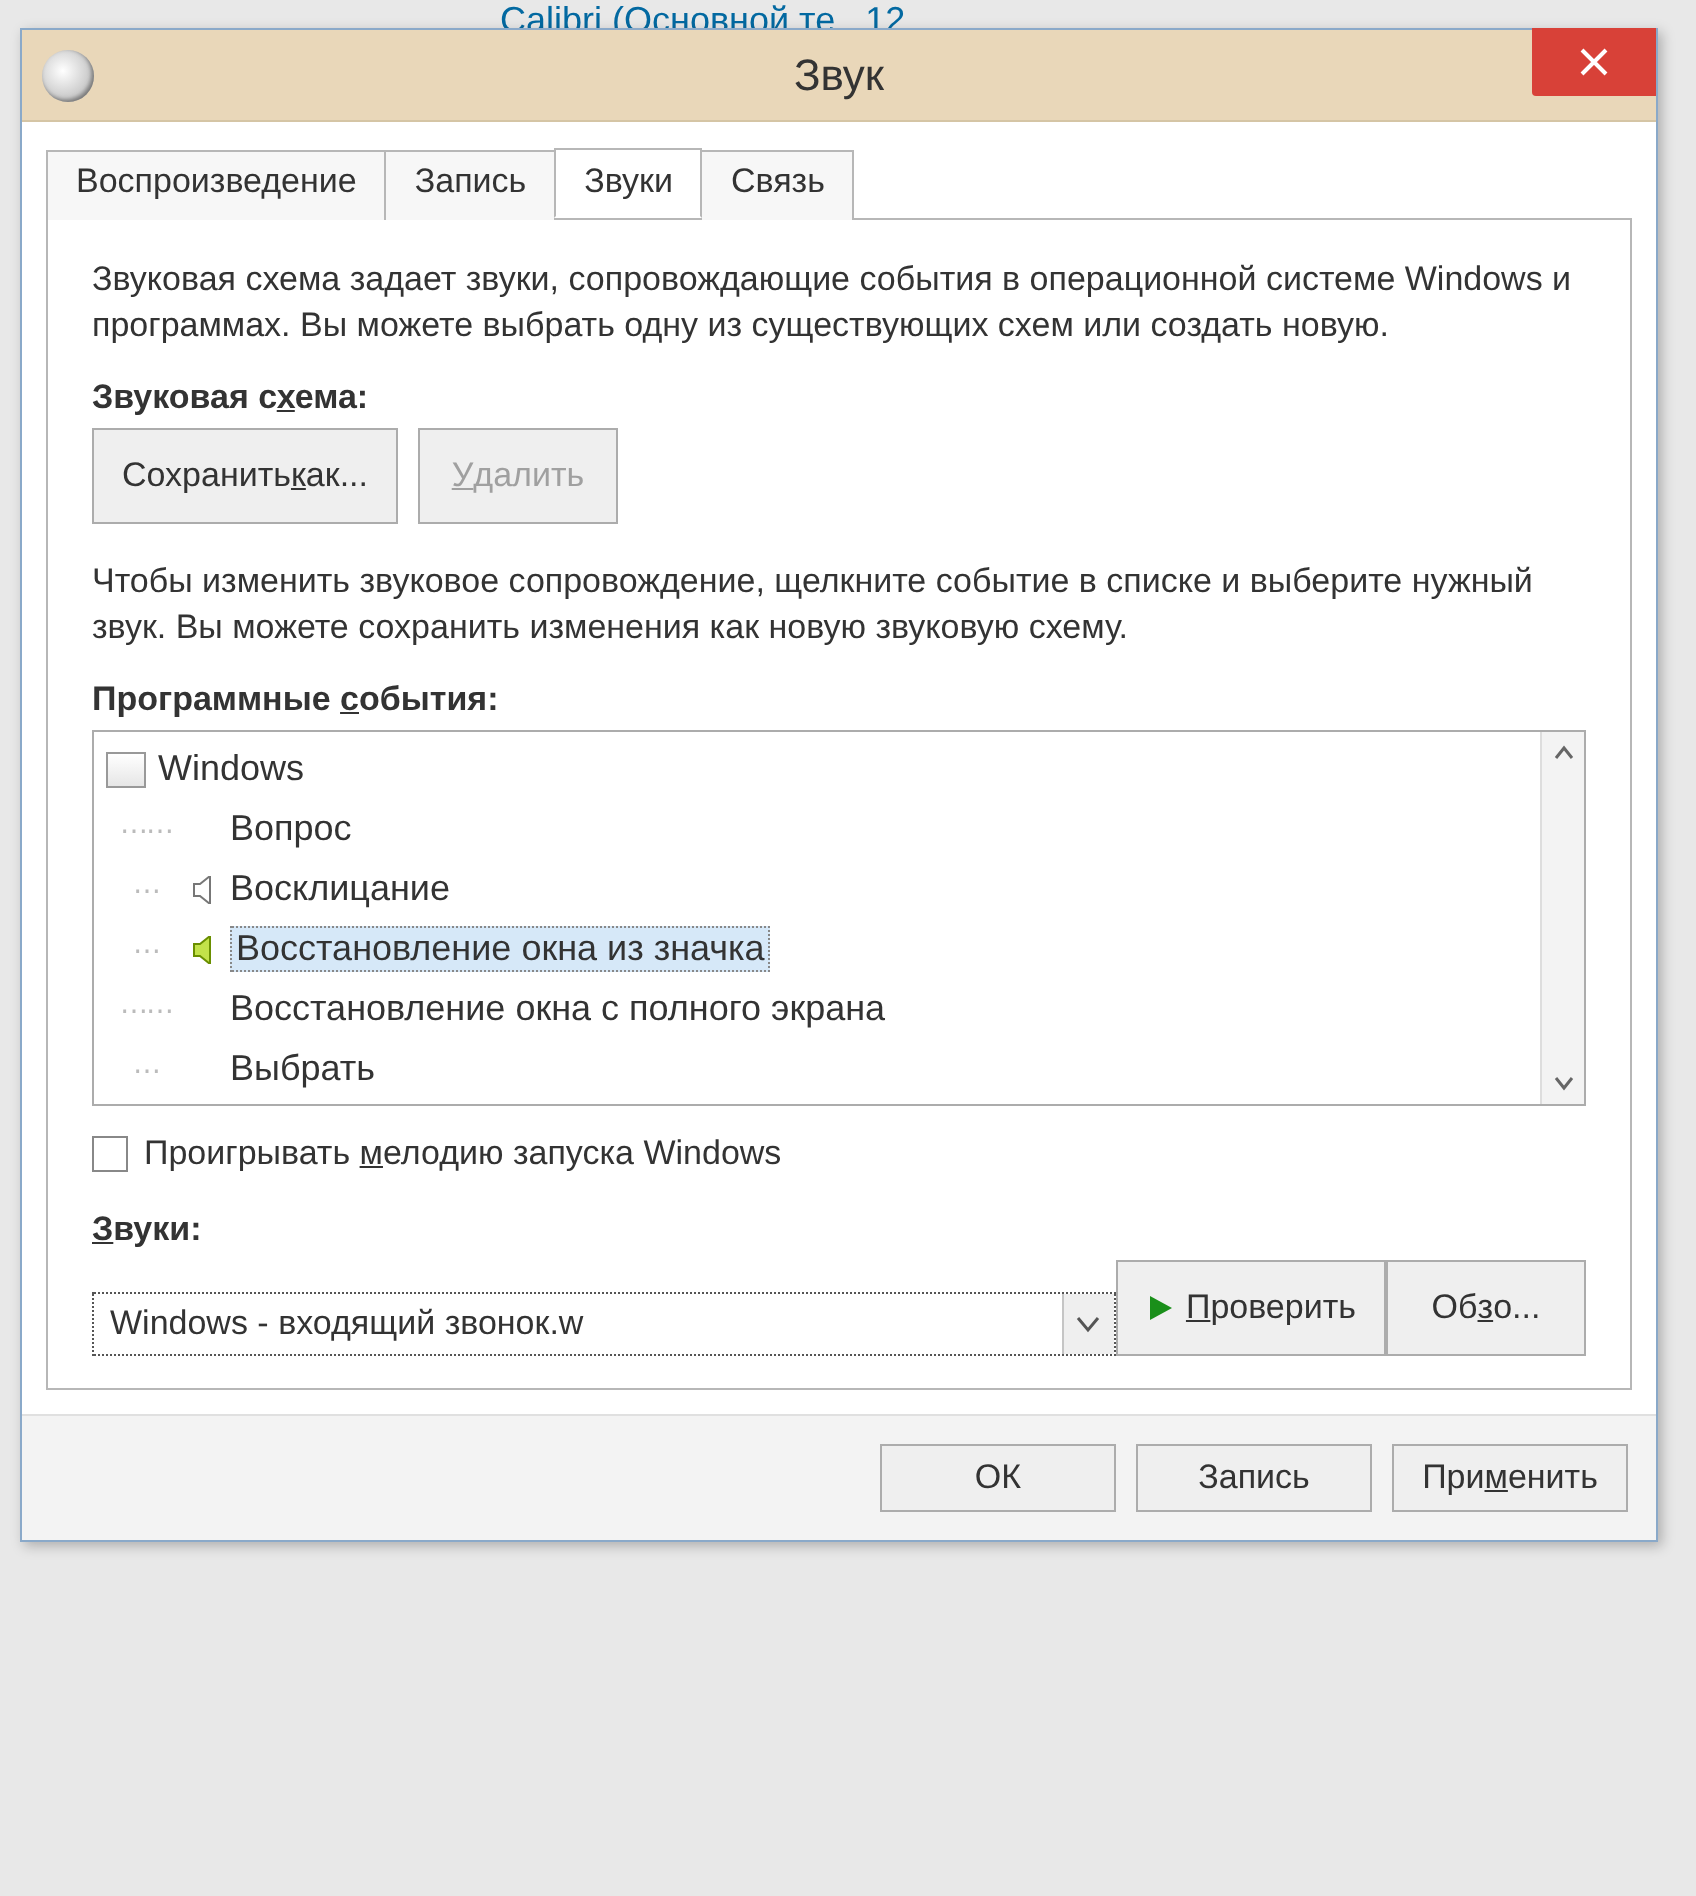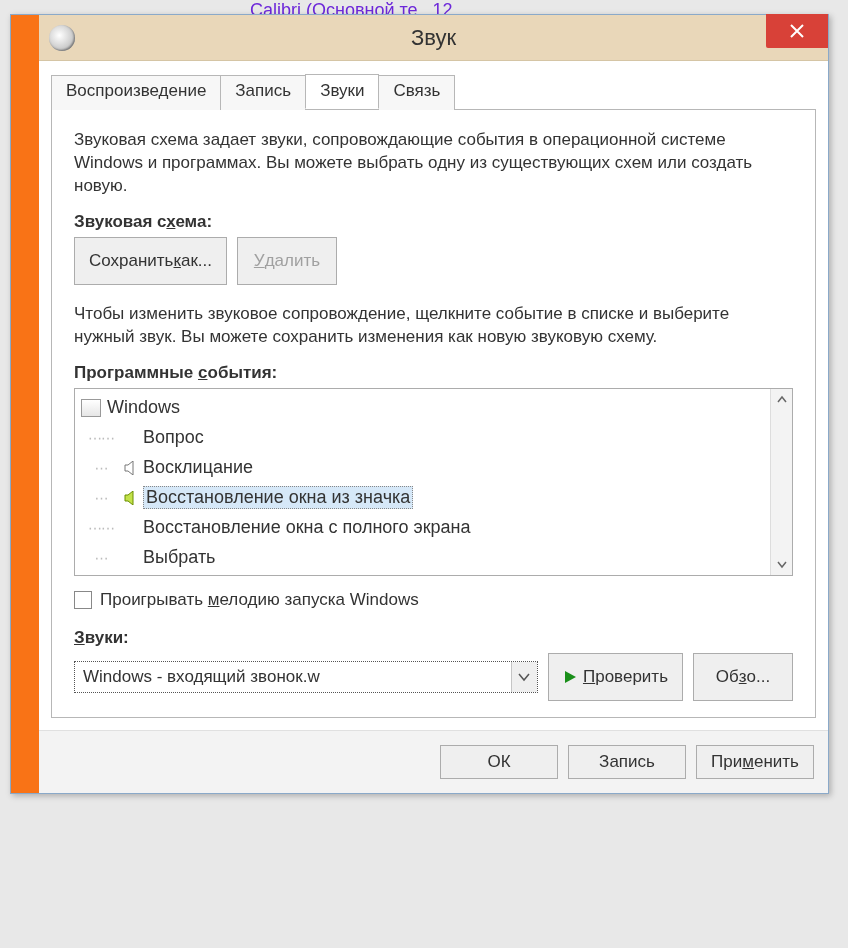--- a/index.html
+++ b/index.html
@@ -17,7 +17,7 @@
   .bg-hint {
     position: absolute;
     top: 0; left: 250px;
-    color: #6d28d9;
+    color: #0369a1;
     font-size: 18px;
   }
   .window {

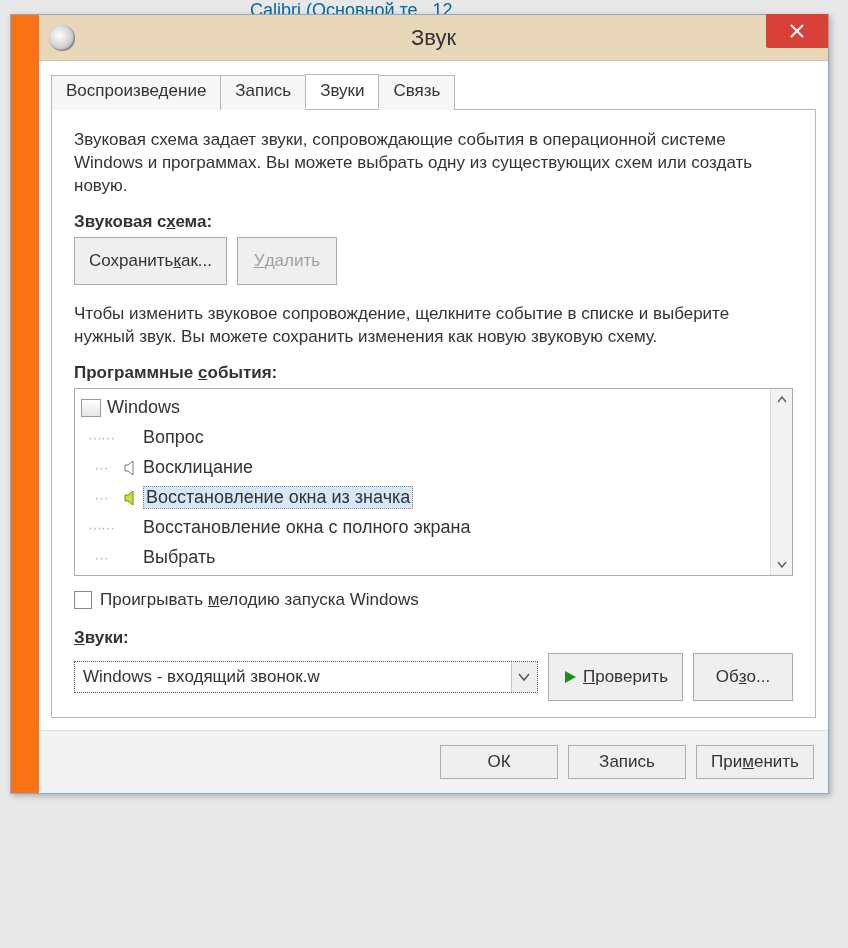--- a/index.html
+++ b/index.html
@@ -28,7 +28,6 @@
     background: #f97316;
     border: 1px solid #8aa9c9;
     box-shadow: 2px 2px 6px rgba(0,0,0,.25);
-    padding-left: 28px;
   }
   .titlebar {
     height: 46px;

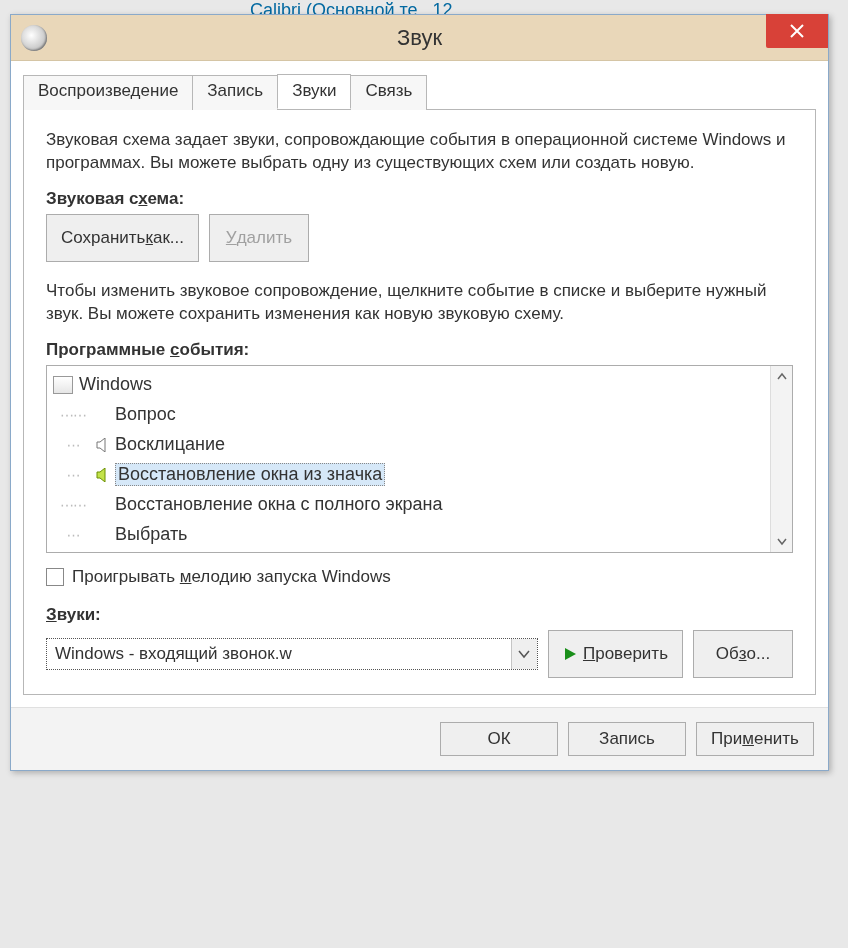--- a/index.html
+++ b/index.html
@@ -159,7 +159,7 @@
   .scroll .arrow svg { width:10px; height:10px; }
   .checkbox-row { display:flex; align-items:center; gap:8px; margin-bottom: 18px; text-align: right; }
   .checkbox { width:18px; height:18px; border:1px solid #888; background:#fff; }
-  .row2 { display:flex; gap:10px; align-items:center; }
+  .row2 { display:flex; align-items:flex-end; }
   .playbtn { display:flex; align-items:center; gap:6px; }
   .playbtn svg { width:14px; height:14px; }
   .sound-dd { flex:1; border:1px dotted #555; display:flex; height:32px; }

